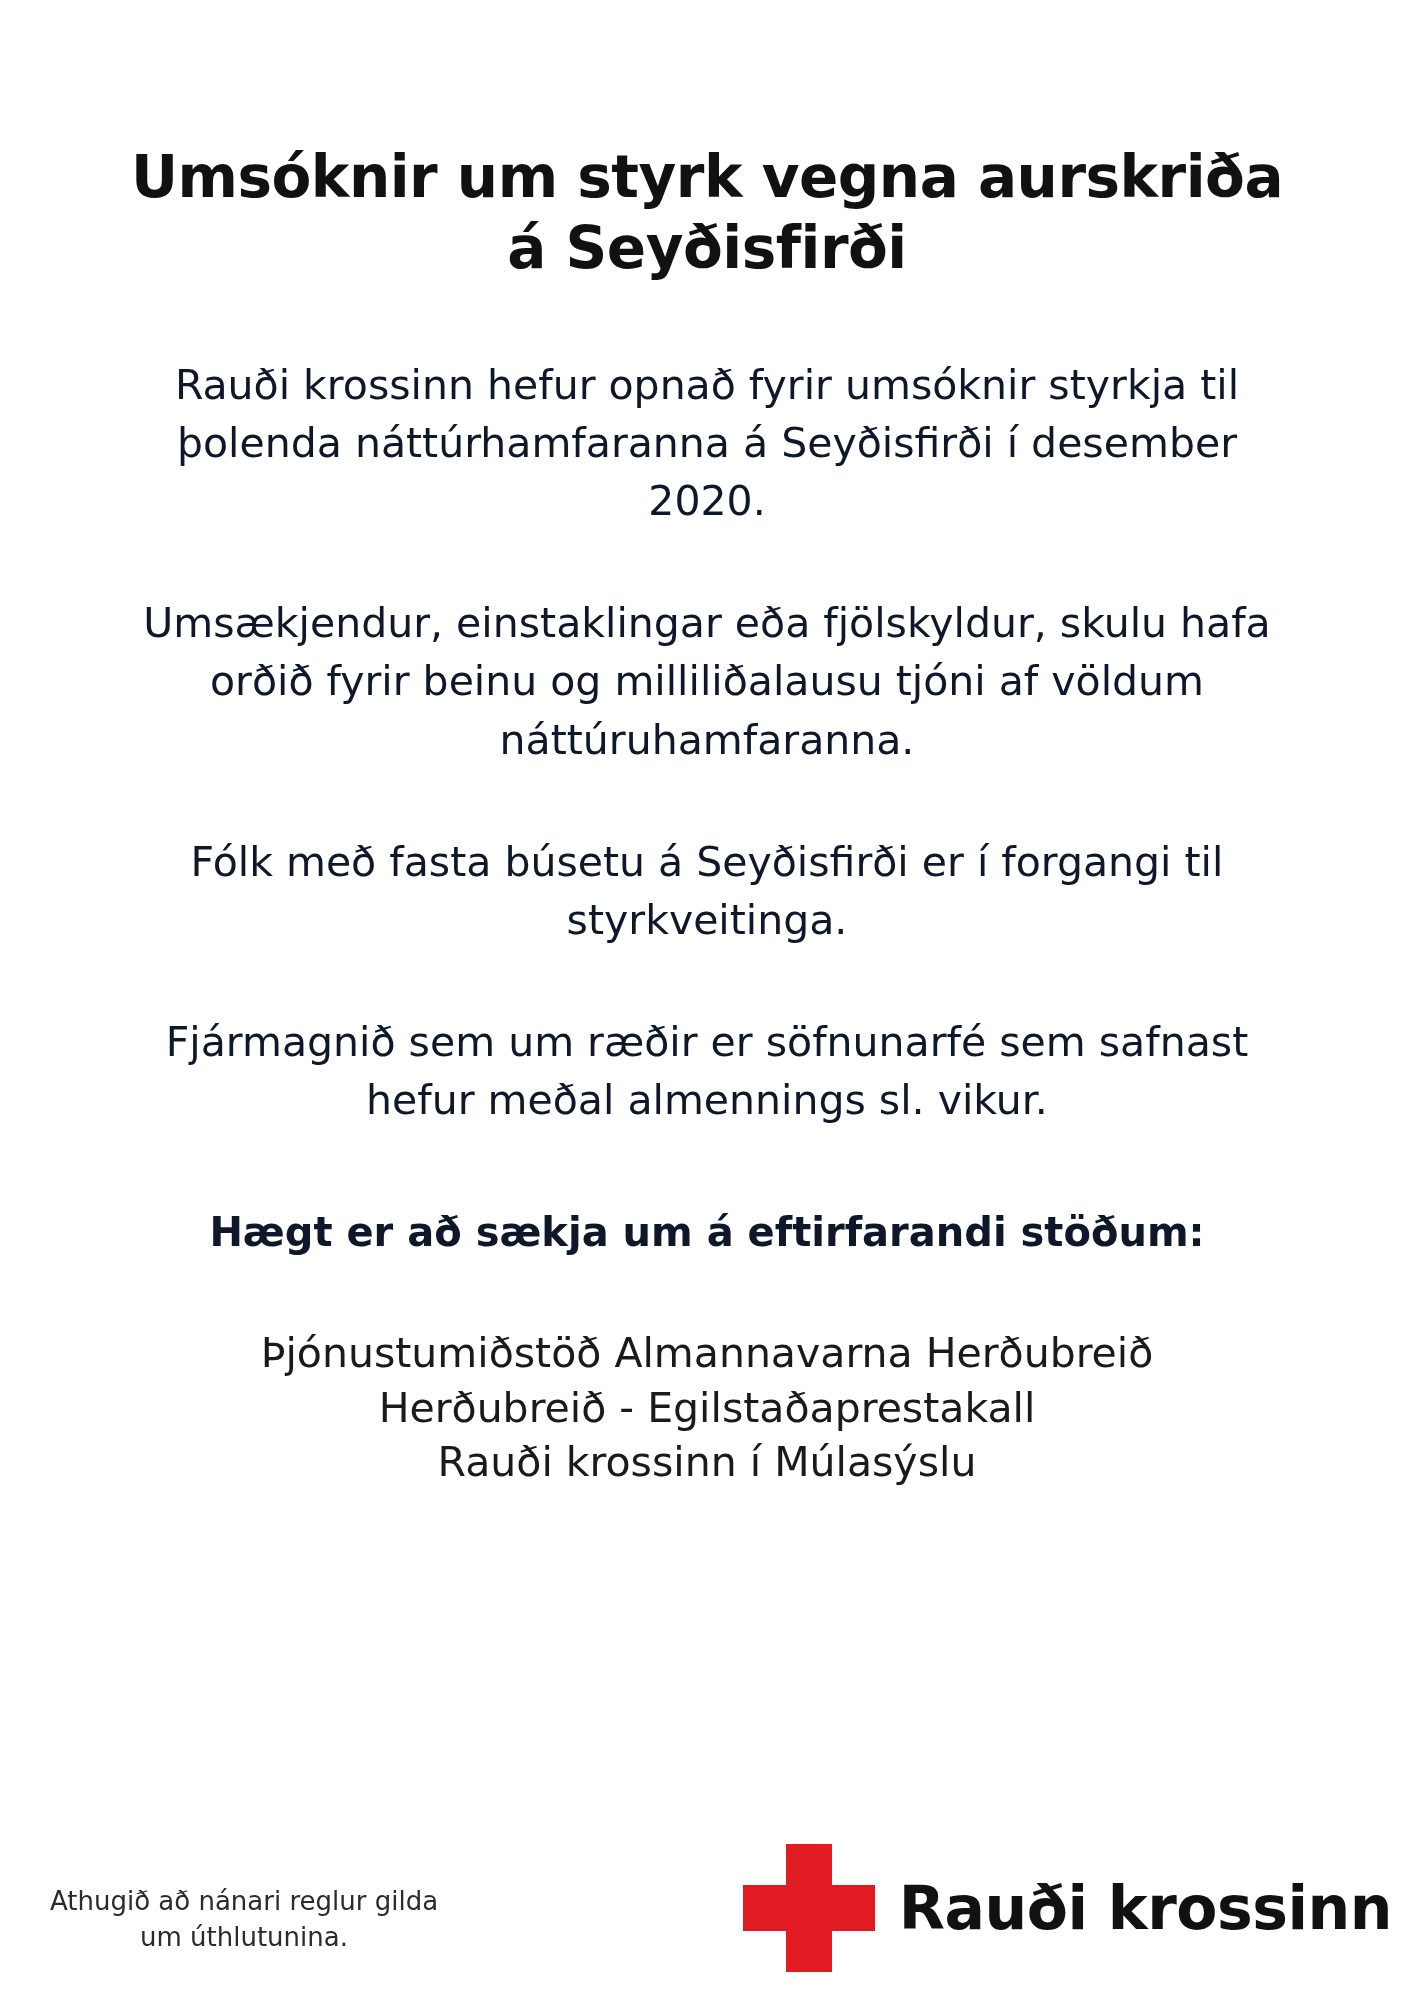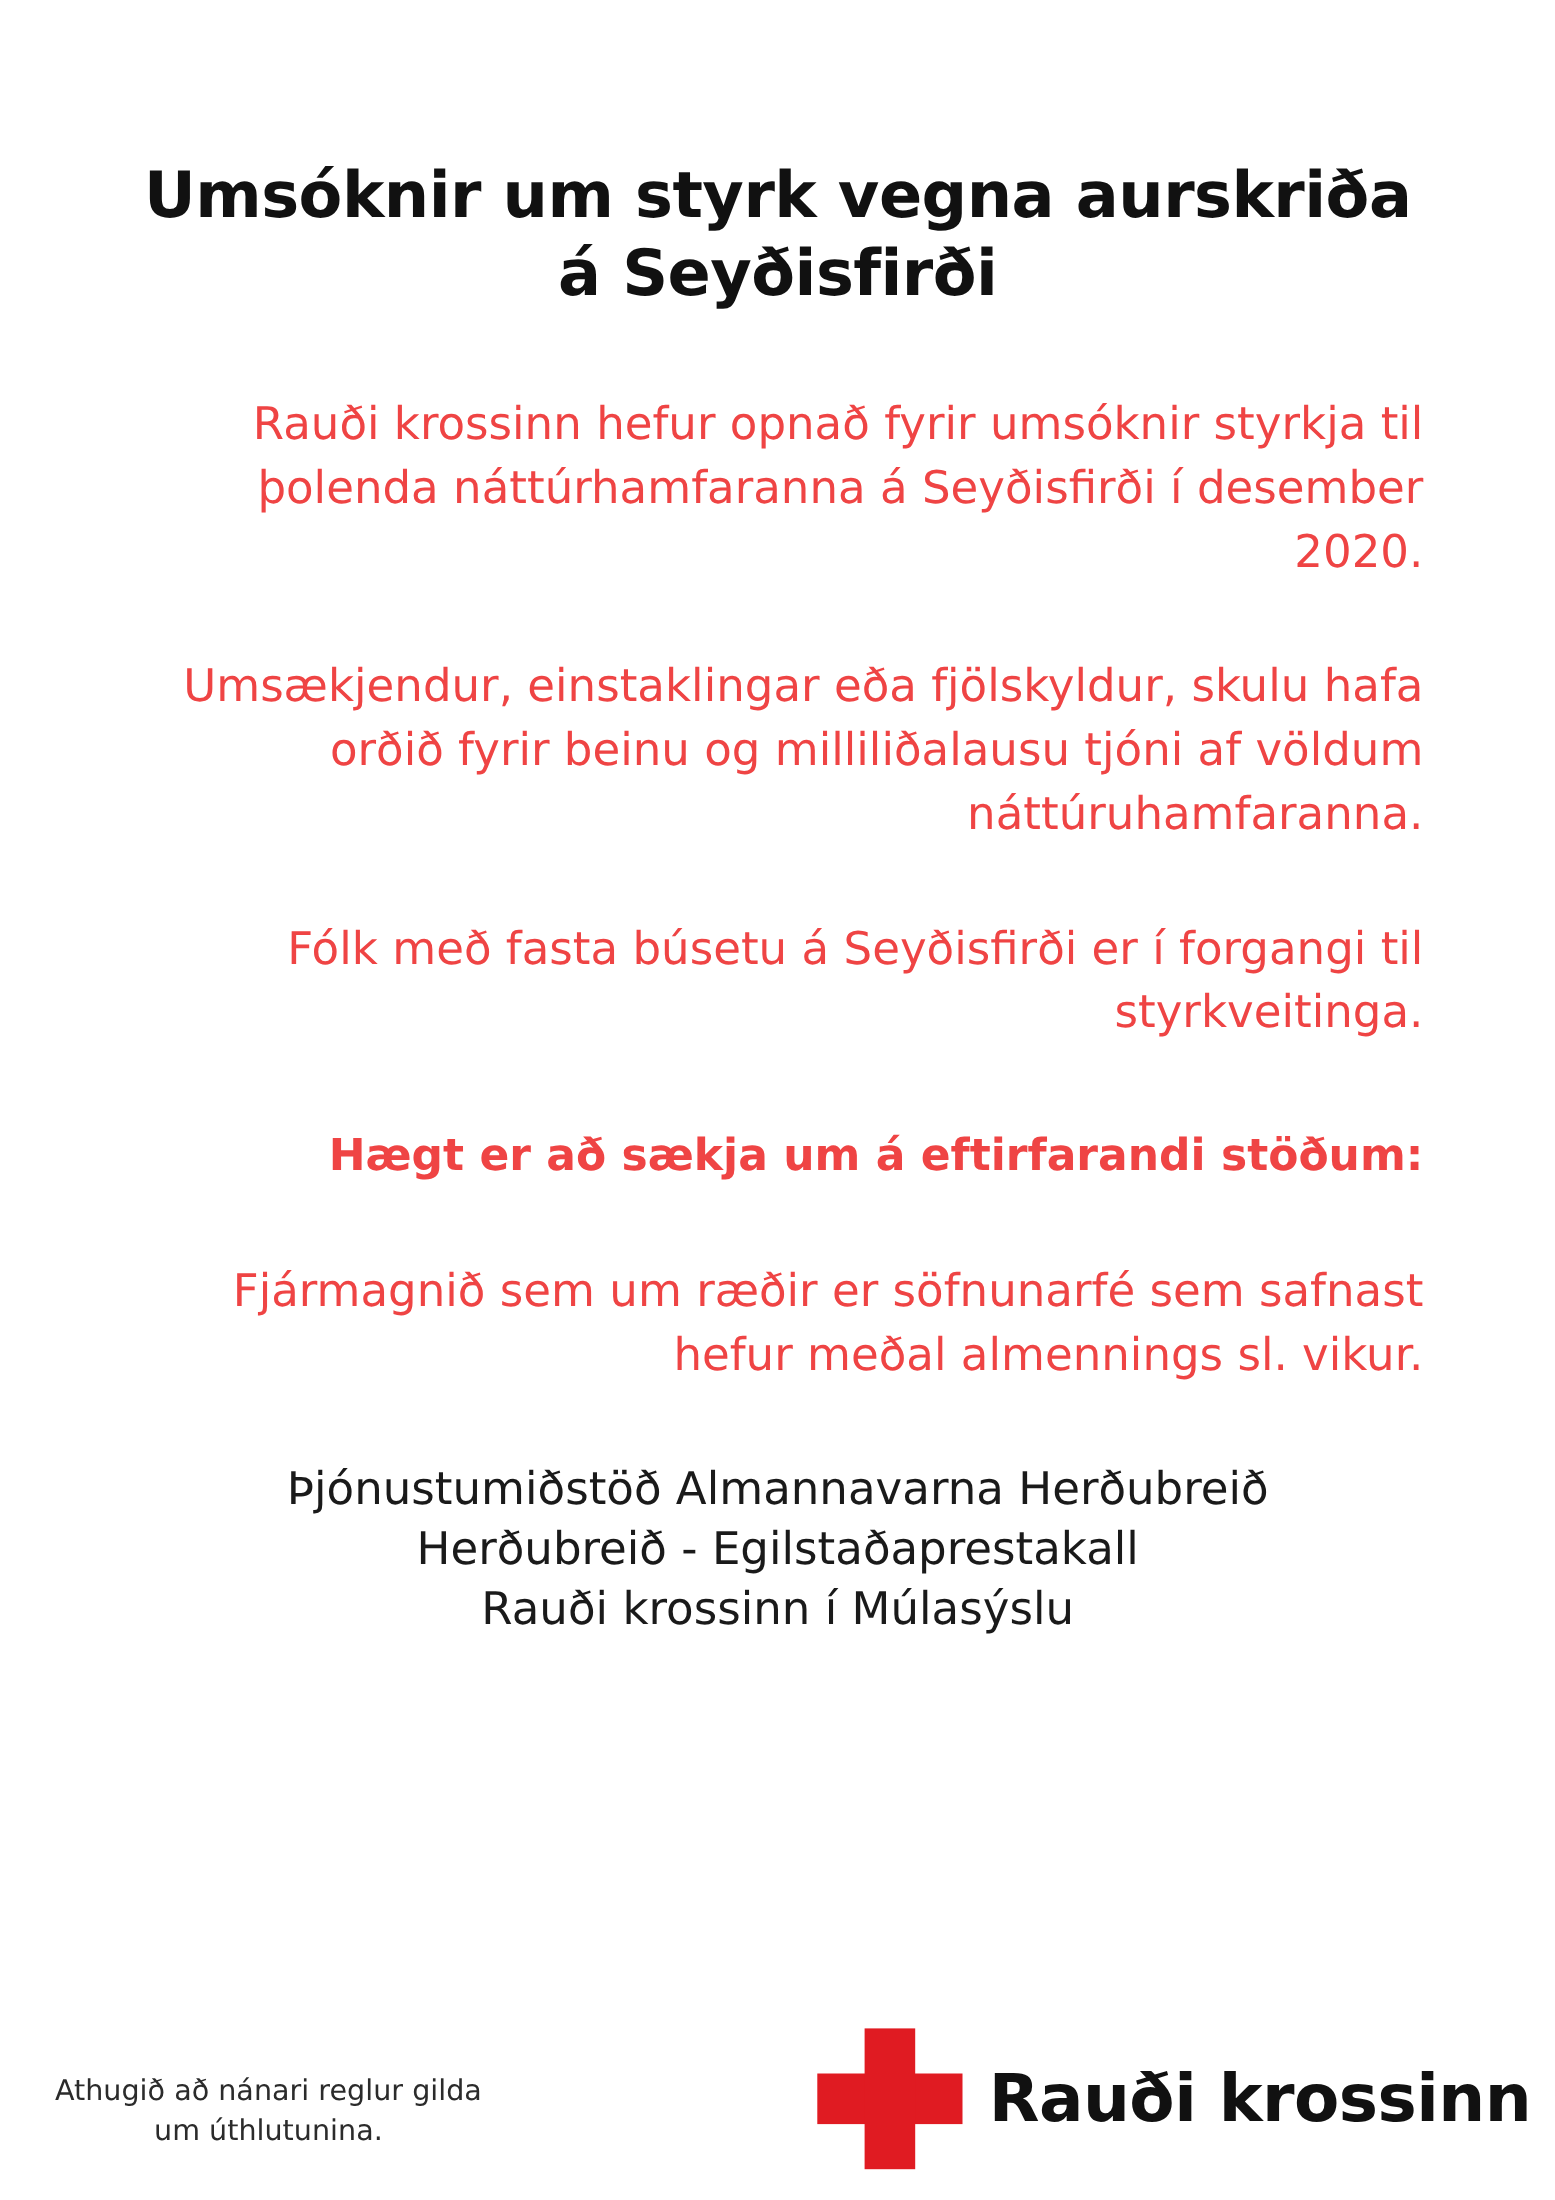--- a/index.html
+++ b/index.html
@@ -41,9 +41,8 @@
     font-size: 41px;
     line-height: 1.42;
     font-weight: 400;
-    color: #ef4444;
+    color: #0f172a;
     margin: 0;
-    text-align: right;
   }
   .para.first {
     margin-top: 72px;

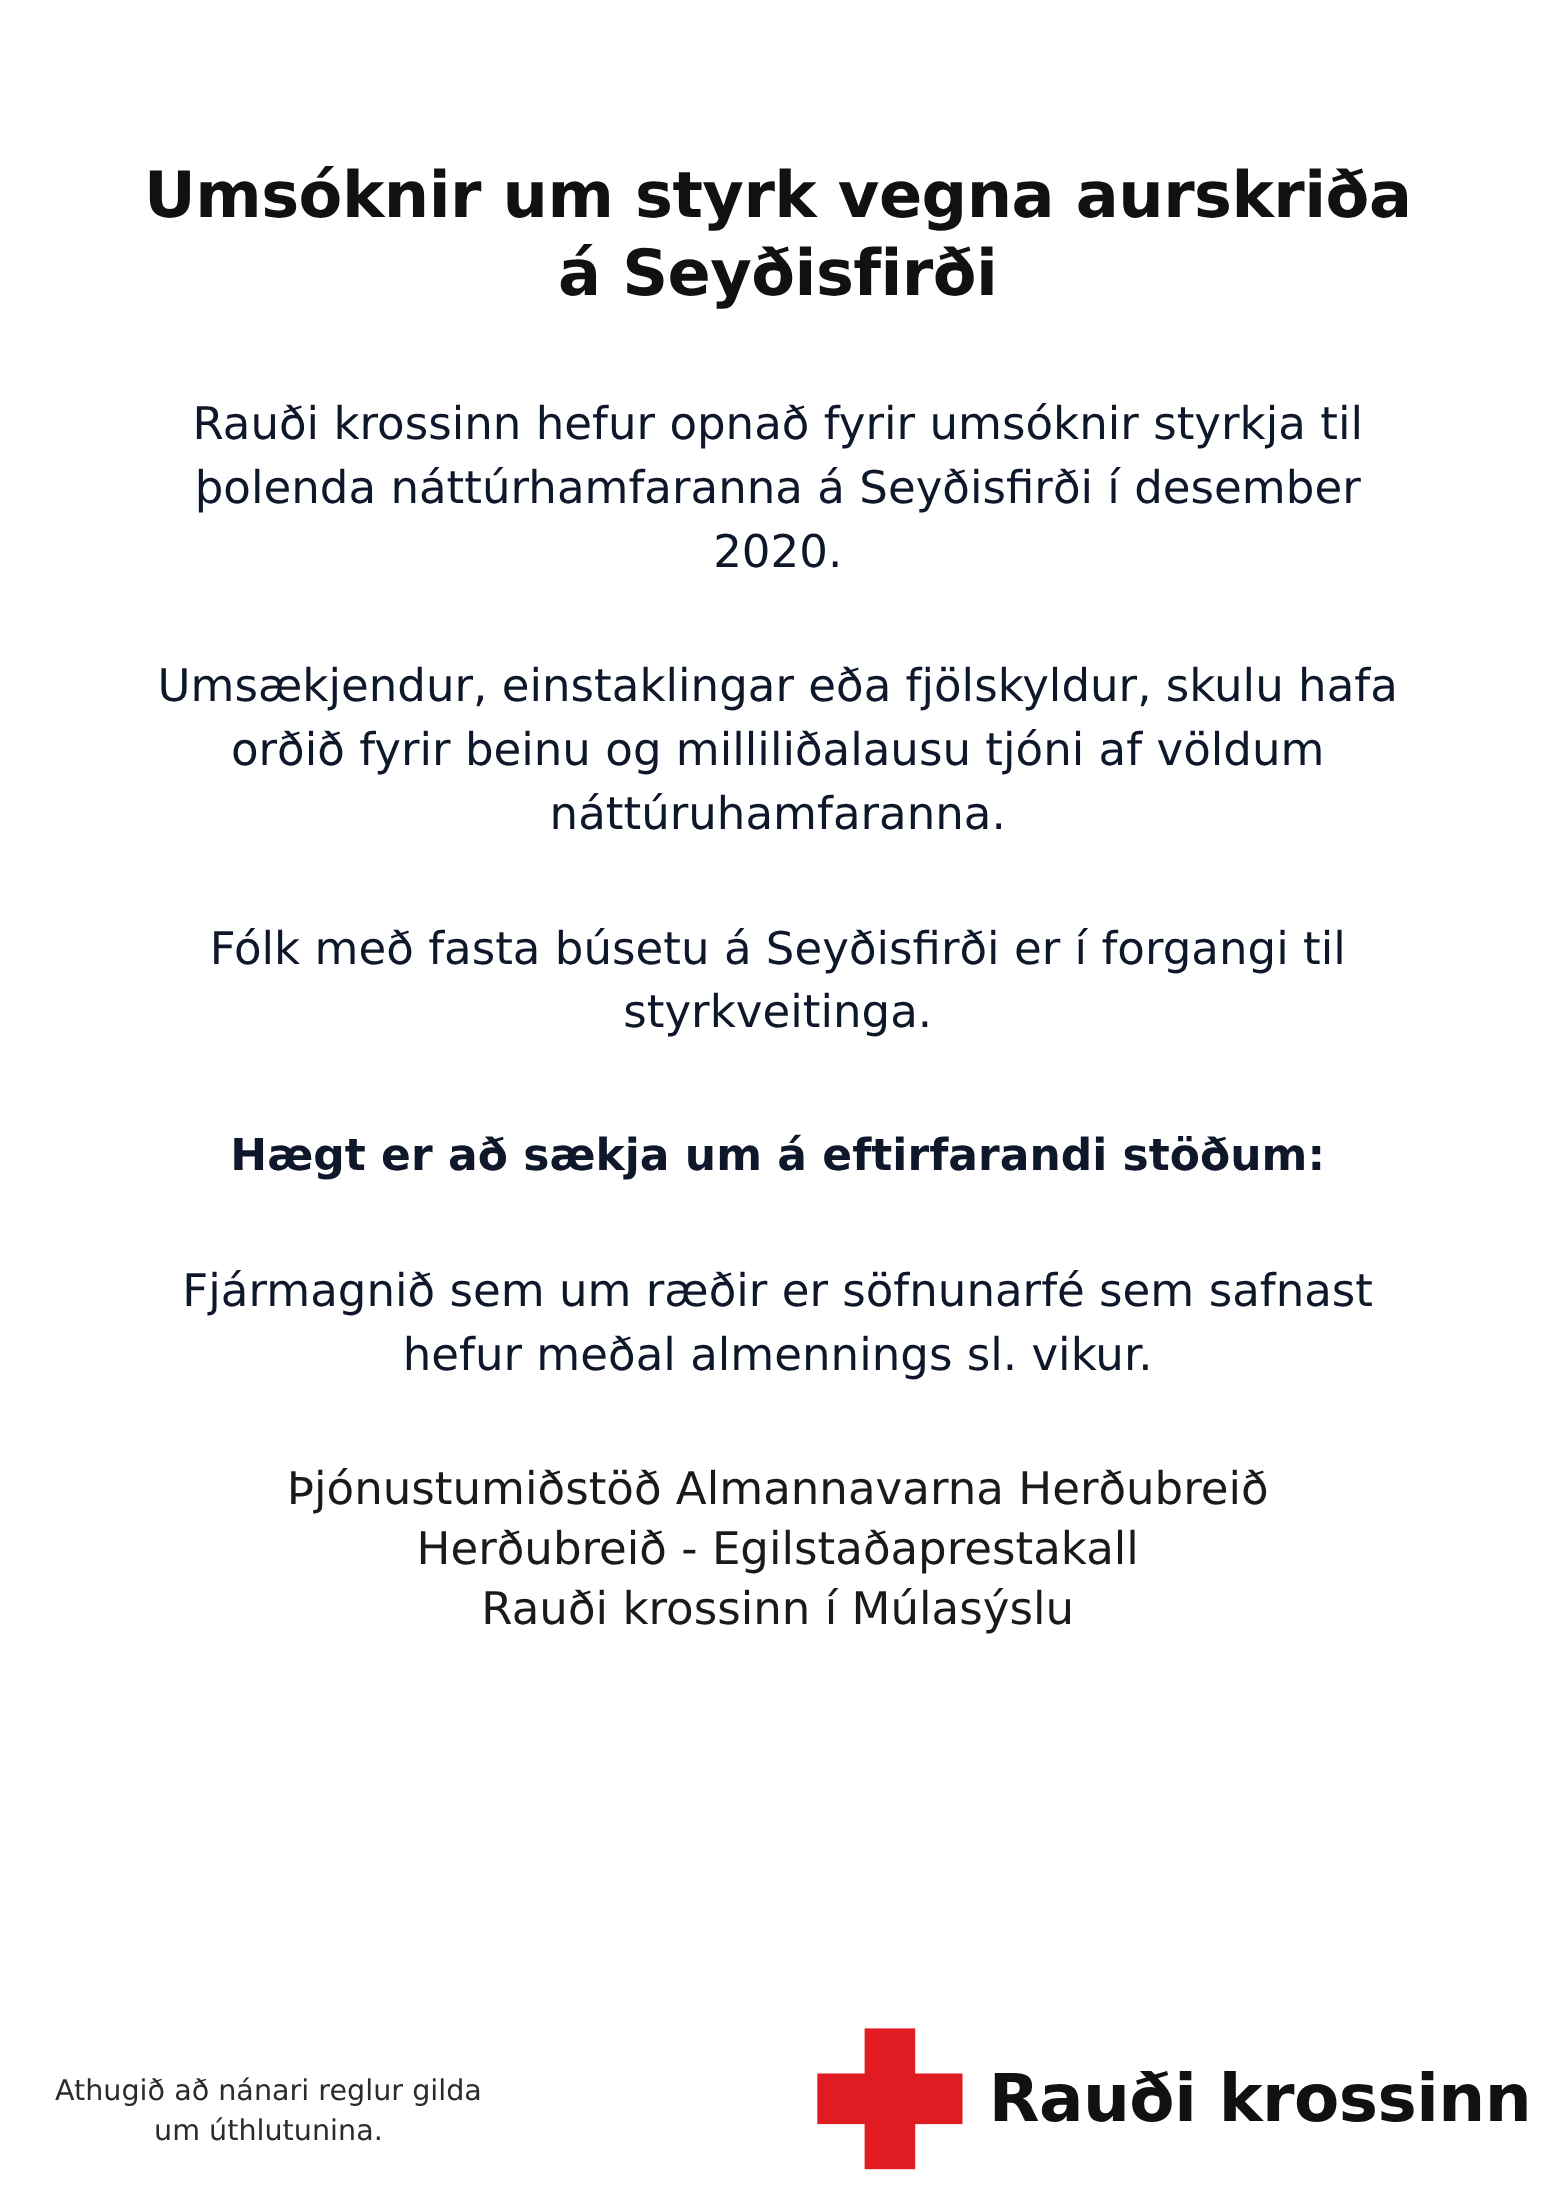--- a/index.html
+++ b/index.html
@@ -125,8 +125,8 @@
     <p class="para first">Rauði krossinn hefur opnað fyrir umsóknir styrkja til þolenda náttúrhamfaranna á Seyðisfirði í desember 2020.</p>
     <p class="para spaced">Umsækjendur, einstaklingar eða fjölskyldur, skulu hafa orðið fyrir beinu og milliliðalausu tjóni af völdum náttúruhamfaranna.</p>
     <p class="para spaced">Fólk með fasta búsetu á Seyðisfirði er í forgangi til styrkveitinga.</p>
+    <p class="para spaced">Fjármagnið sem um ræðir er söfnunarfé sem safnast hefur meðal almennings sl. vikur.</p>
     <p class="para bold">Hægt er að sækja um á eftirfarandi stöðum:</p>
-    <p class="para spaced">Fjármagnið sem um ræðir er söfnunarfé sem safnast hefur meðal almennings sl. vikur.</p>
 
     <ul class="venue-list">
       <li>Þjónustumiðstöð Almannavarna Herðubreið</li>

